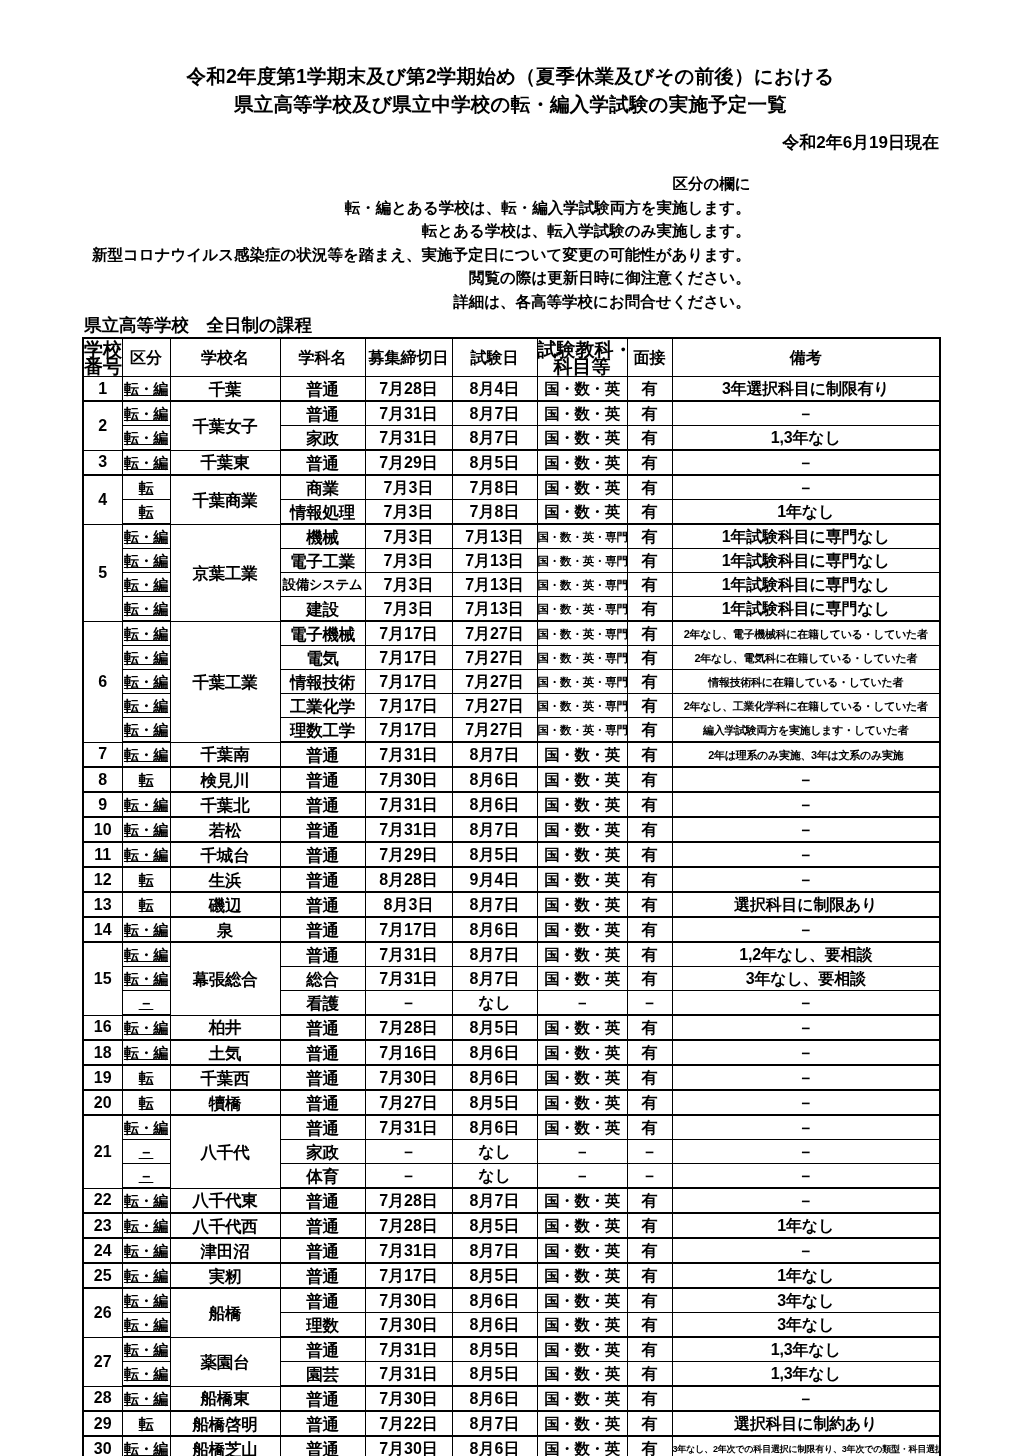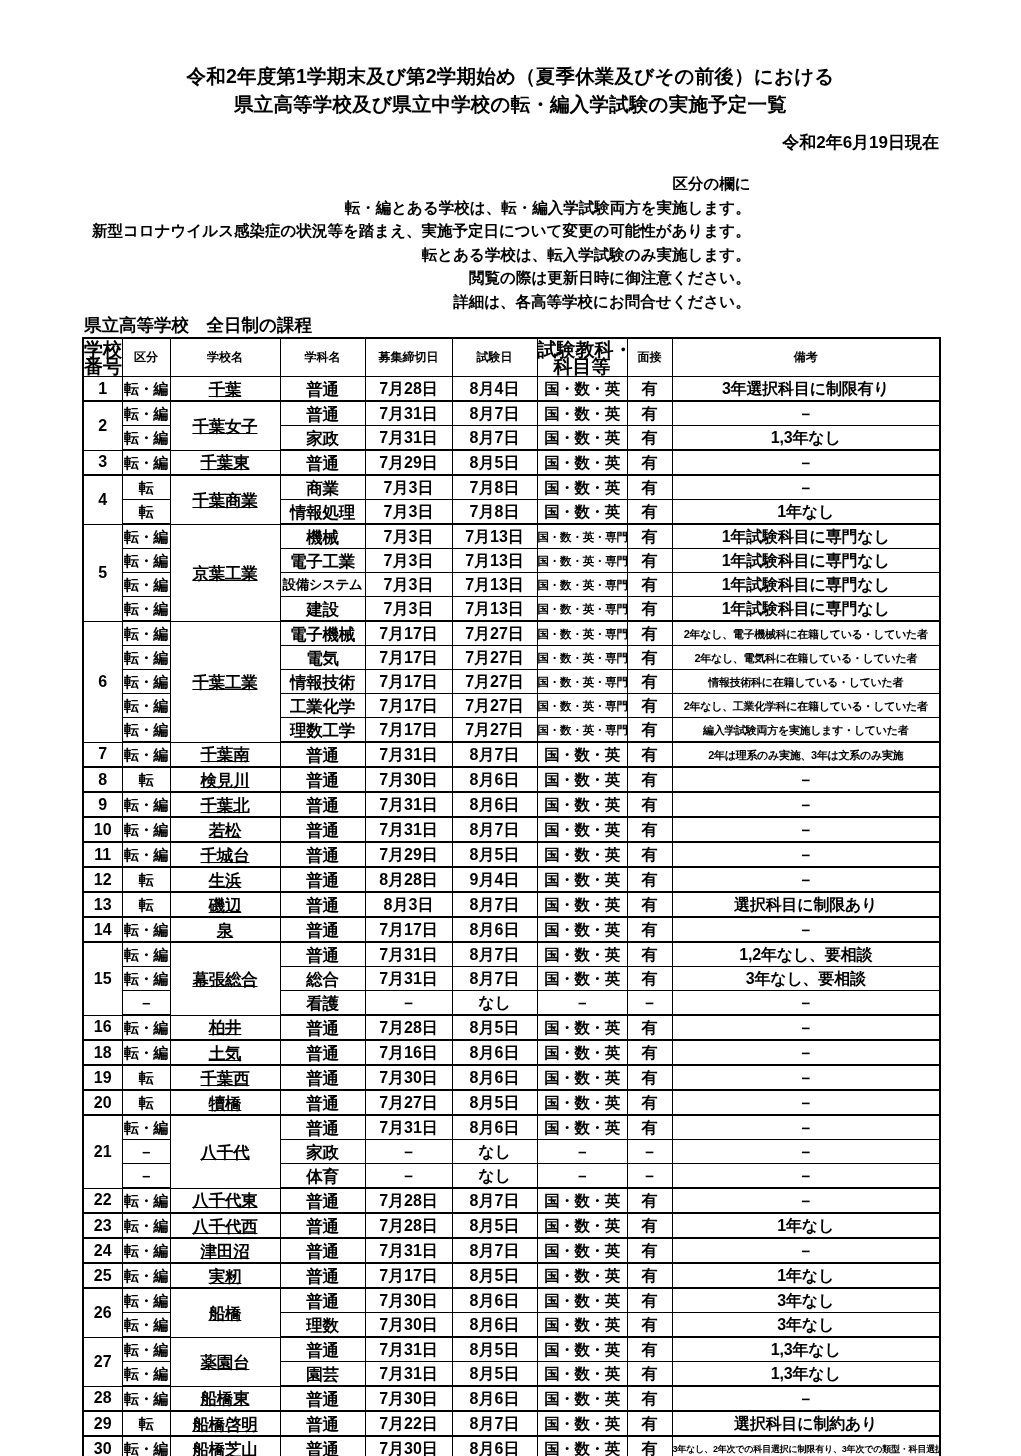--- a/index.html
+++ b/index.html
@@ -166,8 +166,8 @@
   <div class="notes">
     <div class="n">区分の欄に</div>
     <div class="n indent">転・編とある学校は、転・編入学試験両方を実施します。</div>
+    <div class="n indent">転とある学校は、転入学試験のみ実施します。</div>
     <div class="n">新型コロナウイルス感染症の状況等を踏まえ、実施予定日について変更の可能性があります。</div>
-    <div class="n indent">転とある学校は、転入学試験のみ実施します。</div>
     <div class="n">閲覧の際は更新日時に御注意ください。</div>
     <div class="n">詳細は、各高等学校にお問合せください。</div>
   </div>

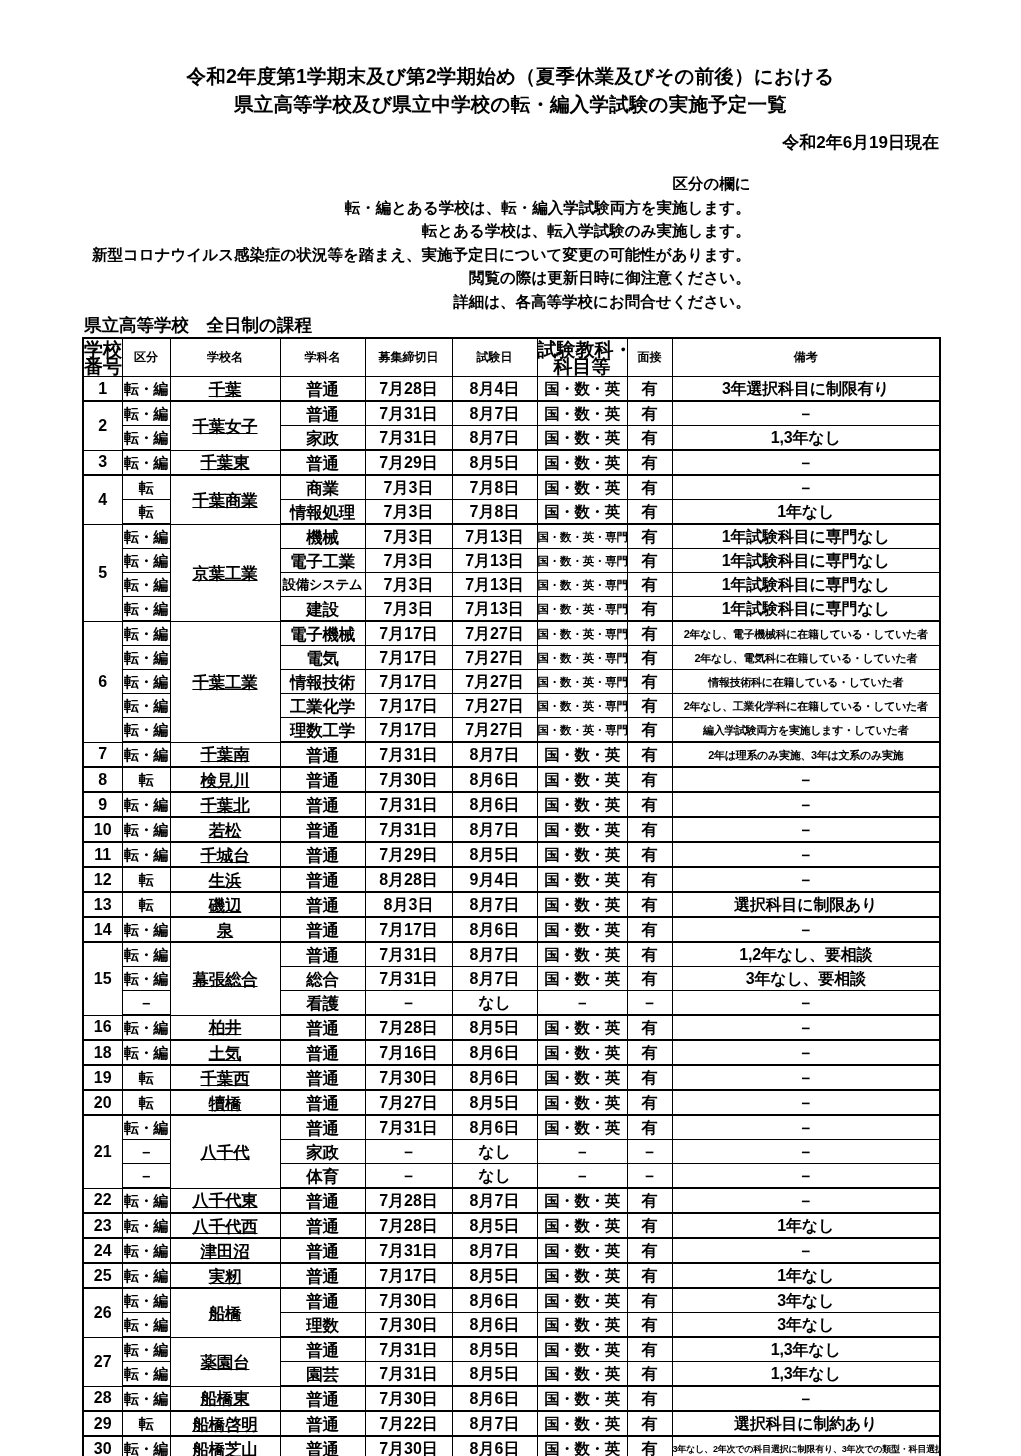--- a/index.html
+++ b/index.html
@@ -107,7 +107,7 @@
 
   thead th {
     height: 37px;
-    font-size: 12px;
+    font-size: 16px;
     line-height: 17px;
   }
   thead th.two-line {

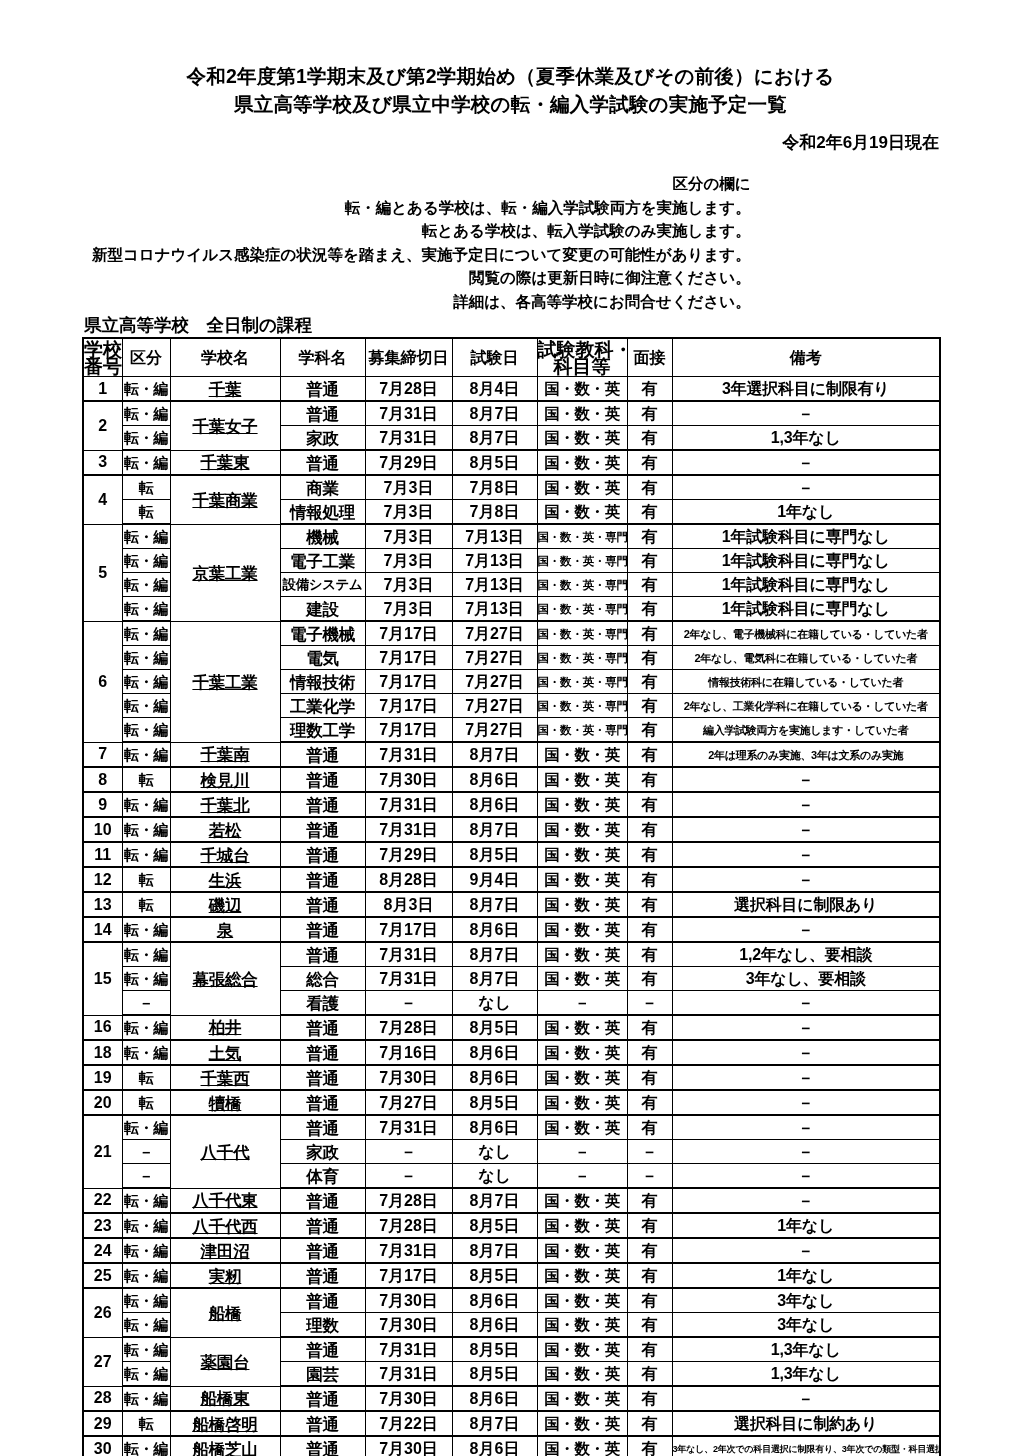--- a/index.html
+++ b/index.html
@@ -134,7 +134,7 @@
   col.c-note  { width: 268px; }
 
   td.no      { font-size: 16px; }
-  td.kubun   { font-size: 15px; letter-spacing: -0.3px; }
+  td.kubun   { font-size: 15px; letter-spacing: -0.3px; text-decoration: underline; }
   td.school  { font-size: 16.5px; letter-spacing: -0.2px; text-decoration: underline; }
   td.dept    { font-size: 16.5px; letter-spacing: -0.2px; }
   td.dept.sq { font-size: 13.5px; letter-spacing: -0.4px; }

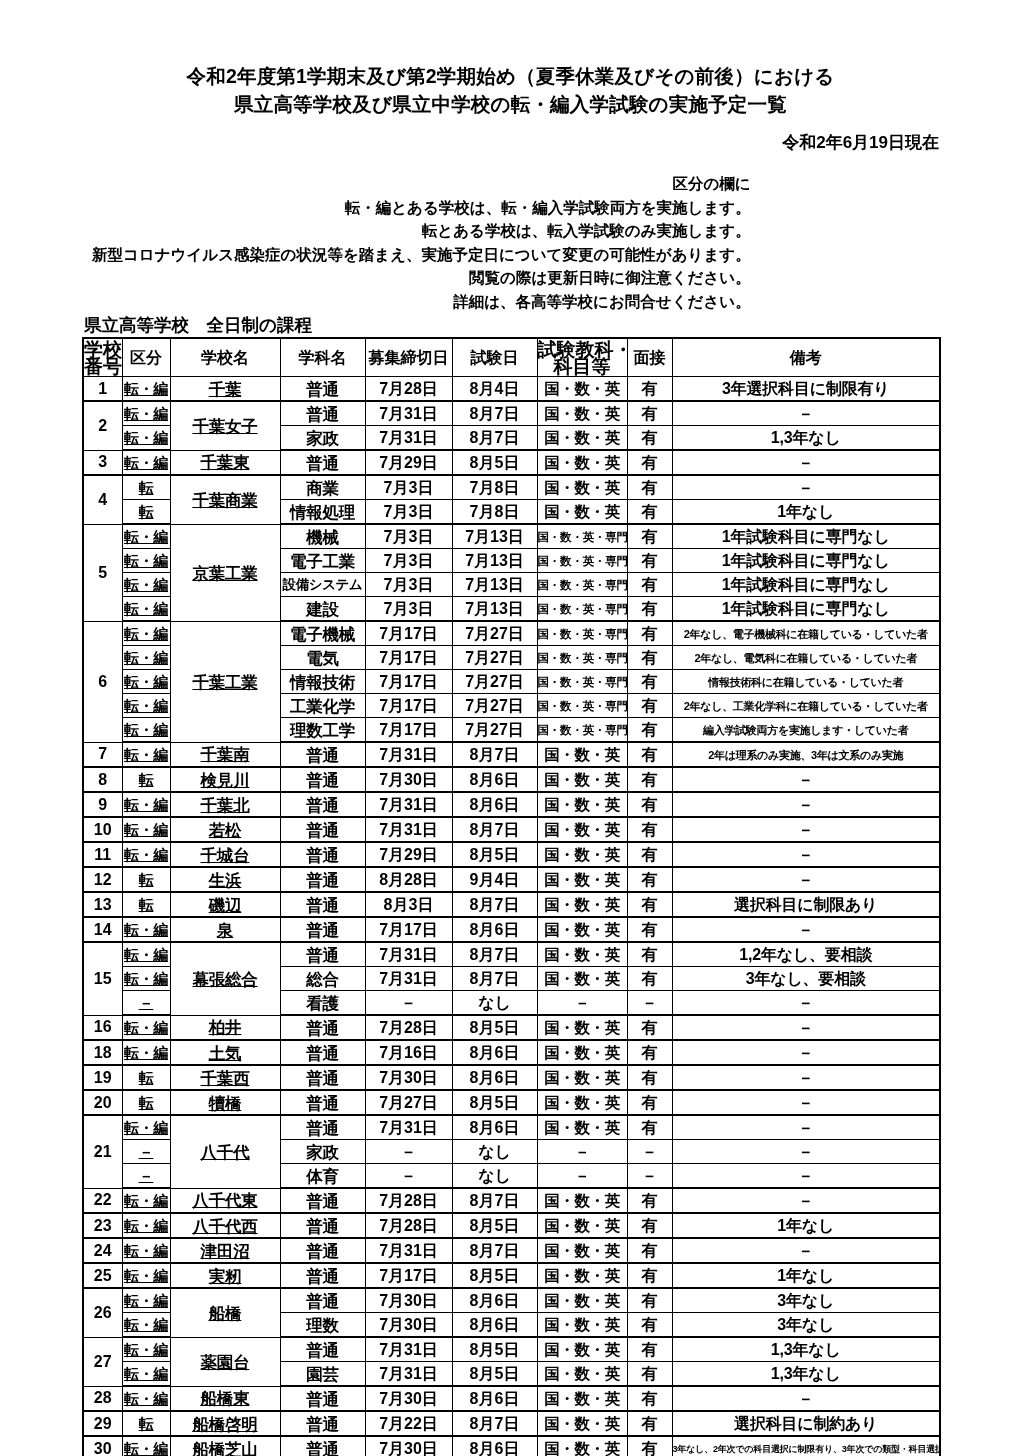--- a/index.html
+++ b/index.html
@@ -135,7 +135,7 @@
 
   td.no      { font-size: 16px; }
   td.kubun   { font-size: 15px; letter-spacing: -0.3px; text-decoration: underline; }
-  td.school  { font-size: 16.5px; letter-spacing: -0.2px; text-decoration: underline; }
+  td.school  { font-size: 16.5px; letter-spacing: -0.2px; }
   td.dept    { font-size: 16.5px; letter-spacing: -0.2px; }
   td.dept.sq { font-size: 13.5px; letter-spacing: -0.4px; }
   td.close   { font-size: 16px; }

